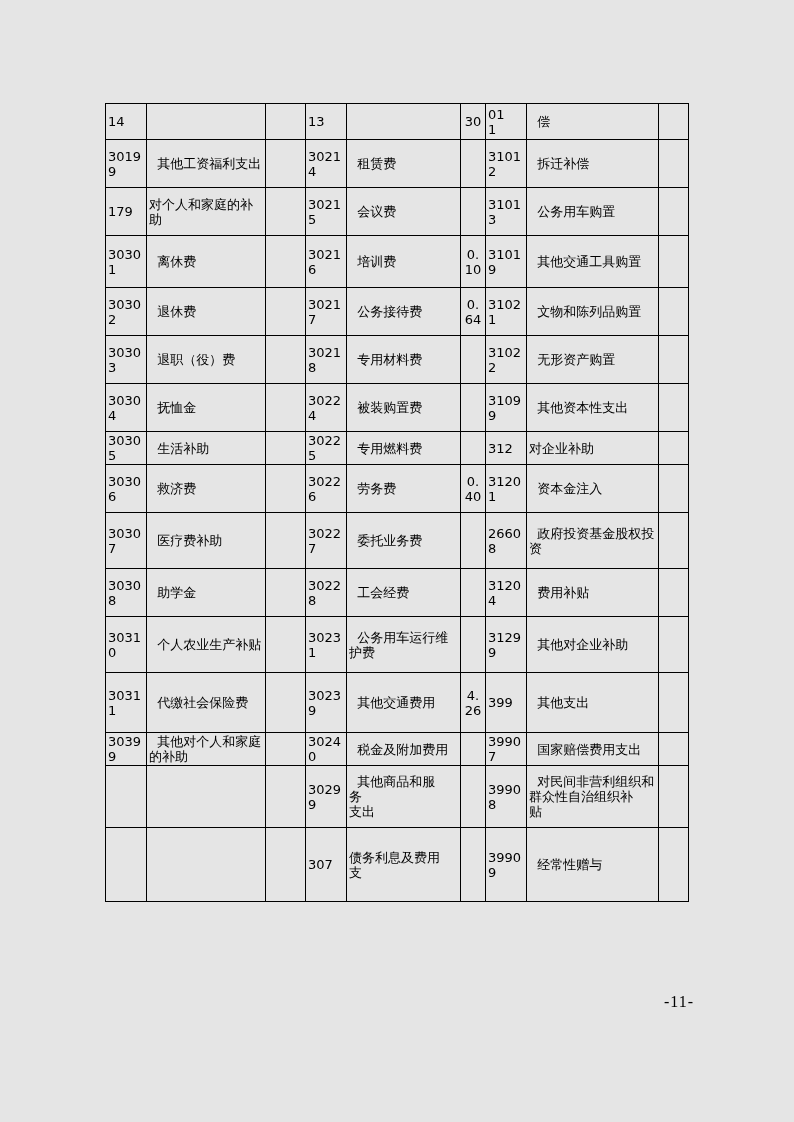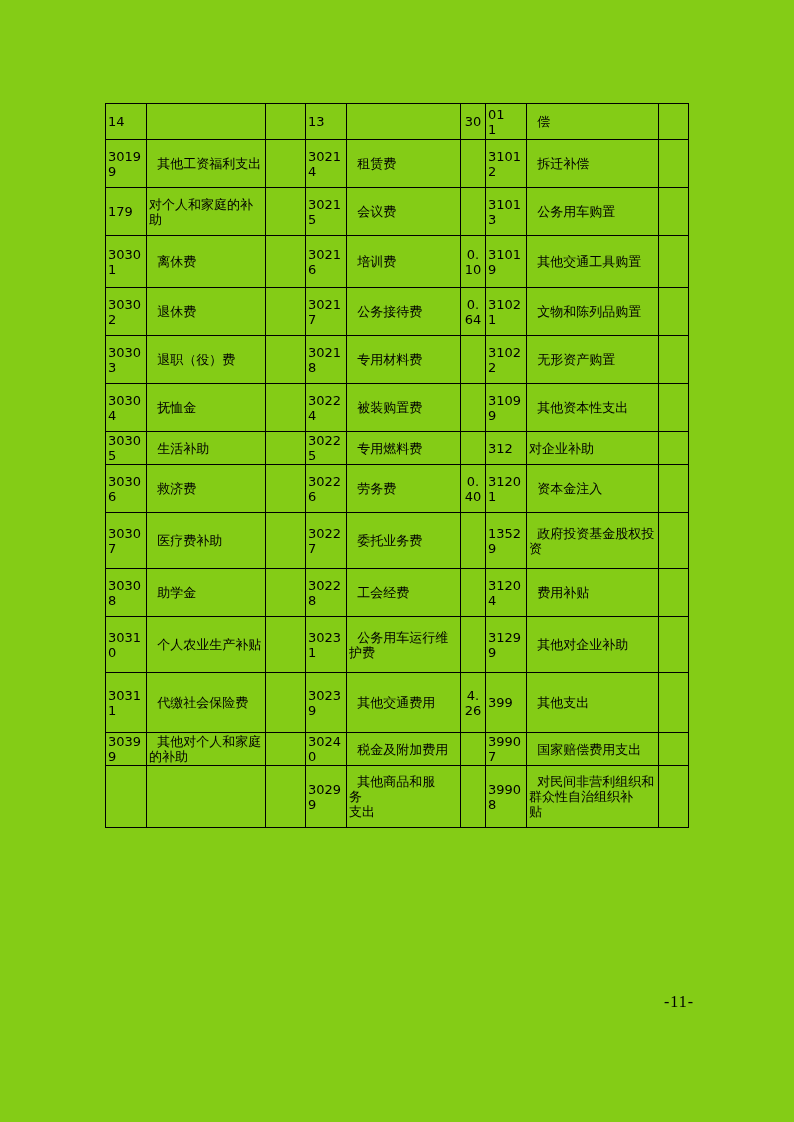--- a/index.html
+++ b/index.html
@@ -15,7 +15,7 @@
   .page {
     position: absolute;
     inset: 0;
-    background: #84cc16;
+    background: #e5e5e5;
     text-decoration: underline;
   }
   .doc-table {

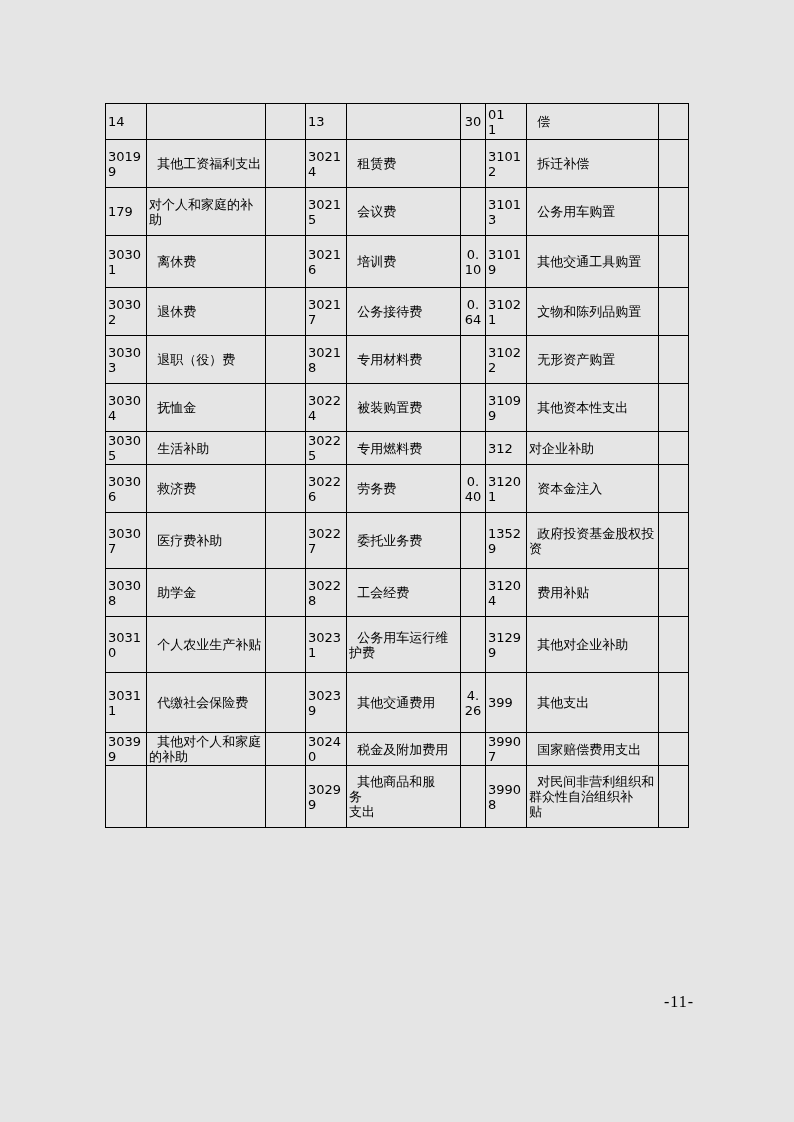--- a/index.html
+++ b/index.html
@@ -194,7 +194,7 @@
           <td class="c-code">30227</td>
           <td class="c-label">  委托业务费</td>
           <td class="c-amount"></td>
-          <td class="c-code">13529</td>
+          <td class="c-code">26608</td>
           <td class="c-label">  政府投资基金股权投资</td>
           <td class="c-spacer"></td>
         </tr>

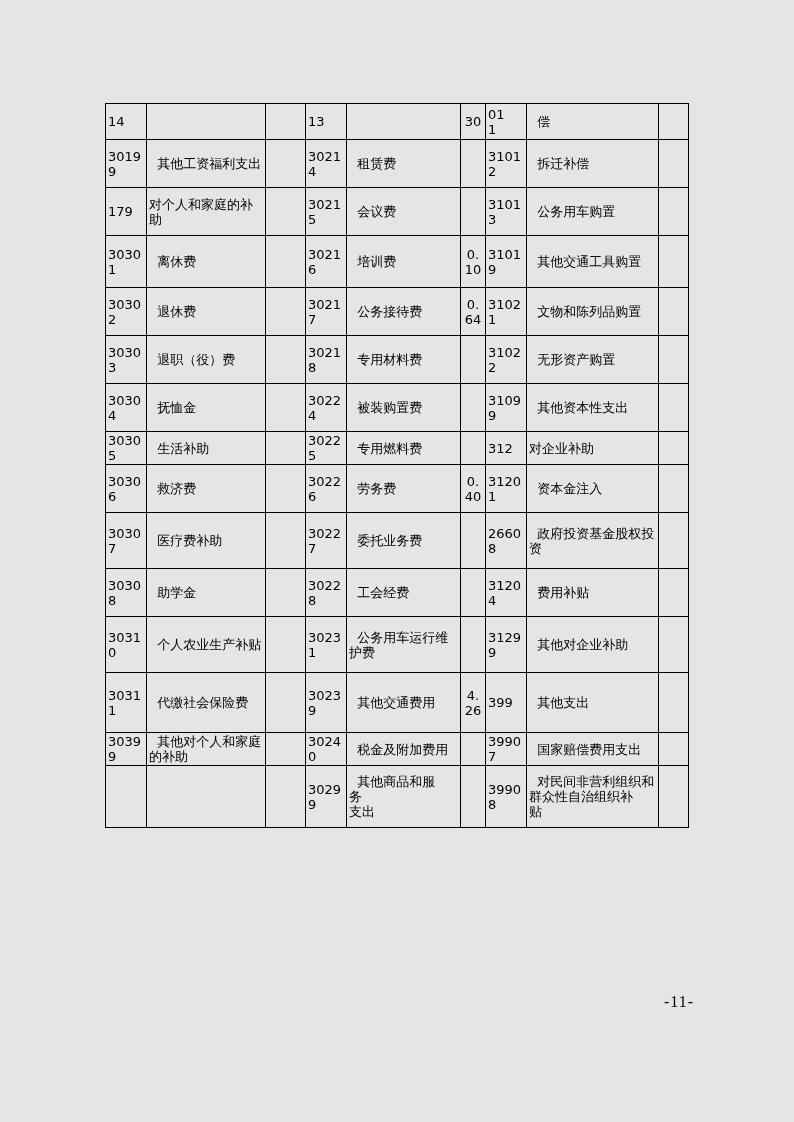--- a/index.html
+++ b/index.html
@@ -257,6 +257,18 @@
 贴</td>
           <td class="c-spacer"></td>
         </tr>
+        <tr>
+          <td class="c-code"></td>
+          <td class="c-label"></td>
+          <td class="c-spacer"></td>
+          <td class="c-code">307</td>
+          <td class="c-label">债务利息及费用
+支</td>
+          <td class="c-amount"></td>
+          <td class="c-code">39909</td>
+          <td class="c-label">  经常性赠与</td>
+          <td class="c-spacer"></td>
+        </tr>
       </tbody>
   </table>
 

